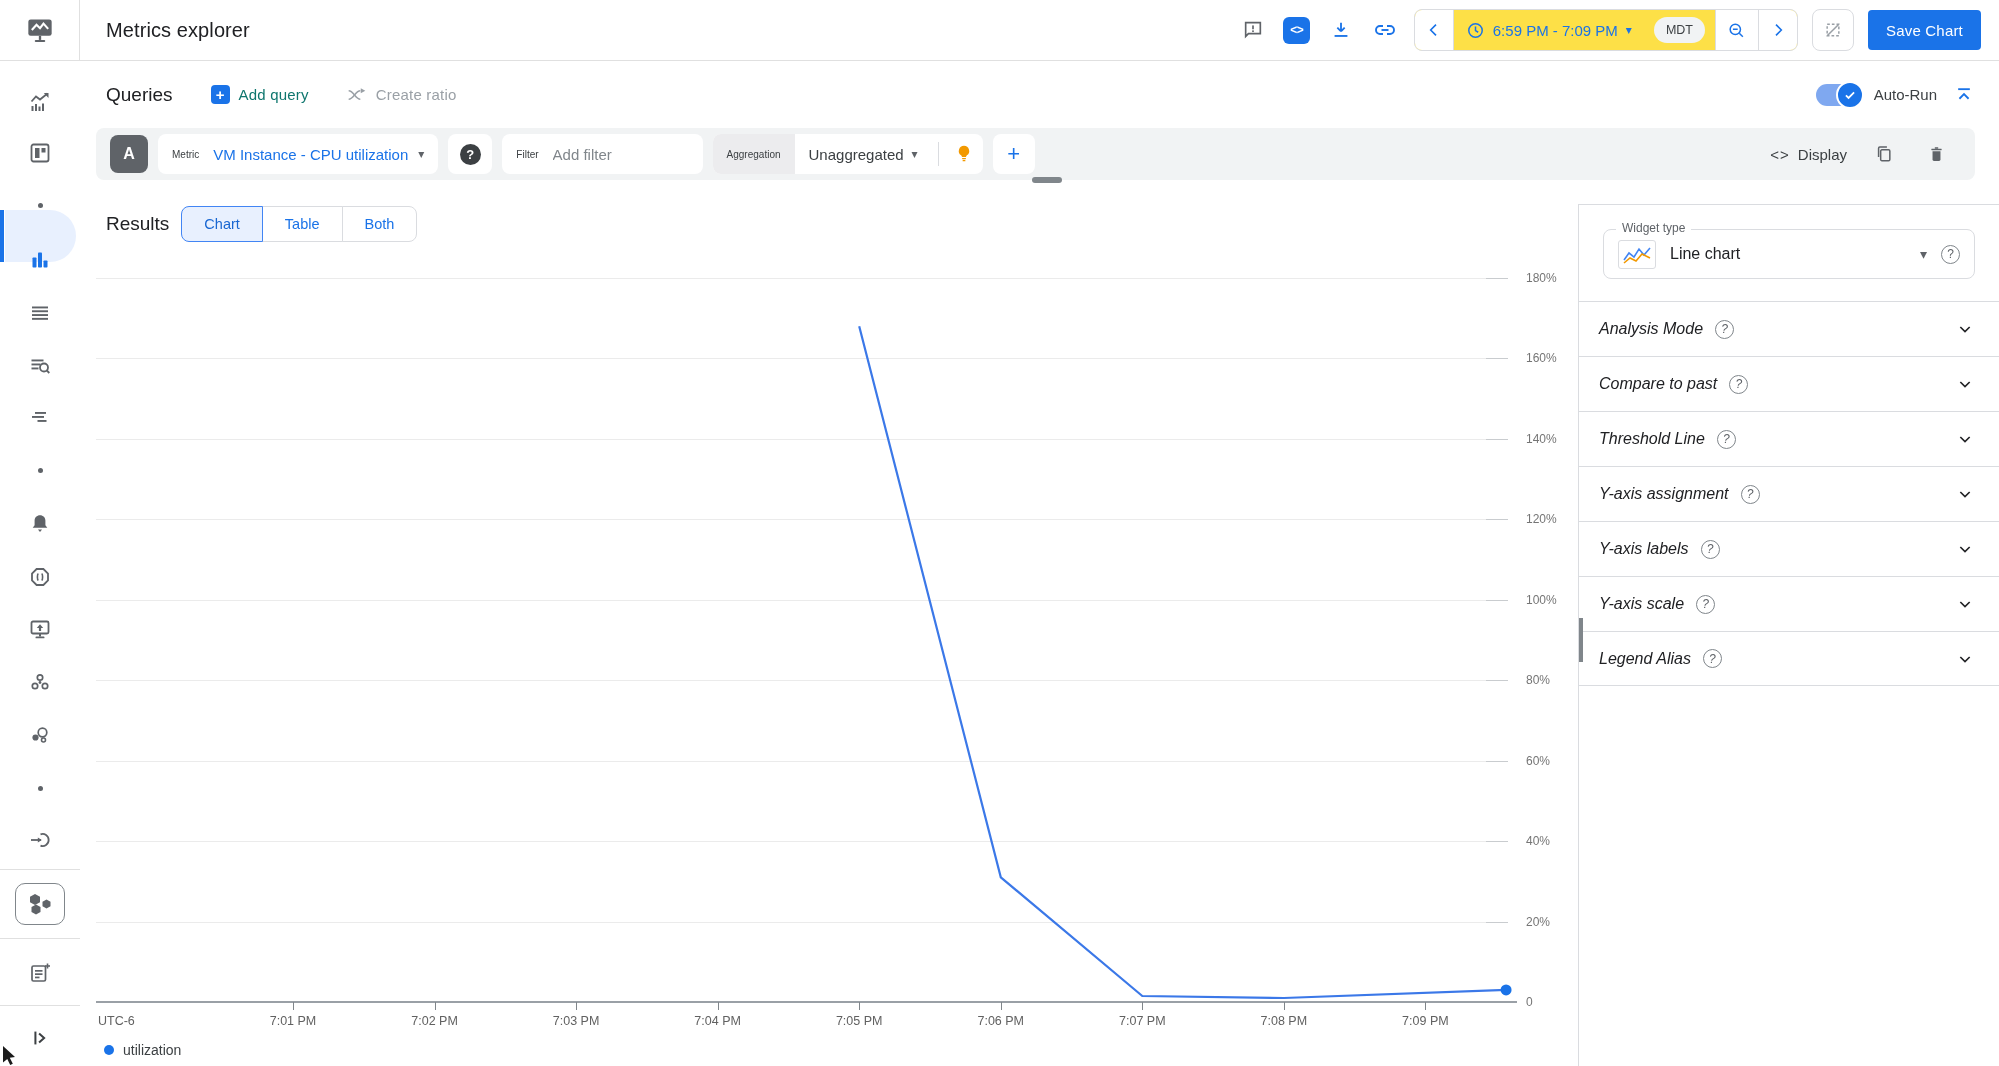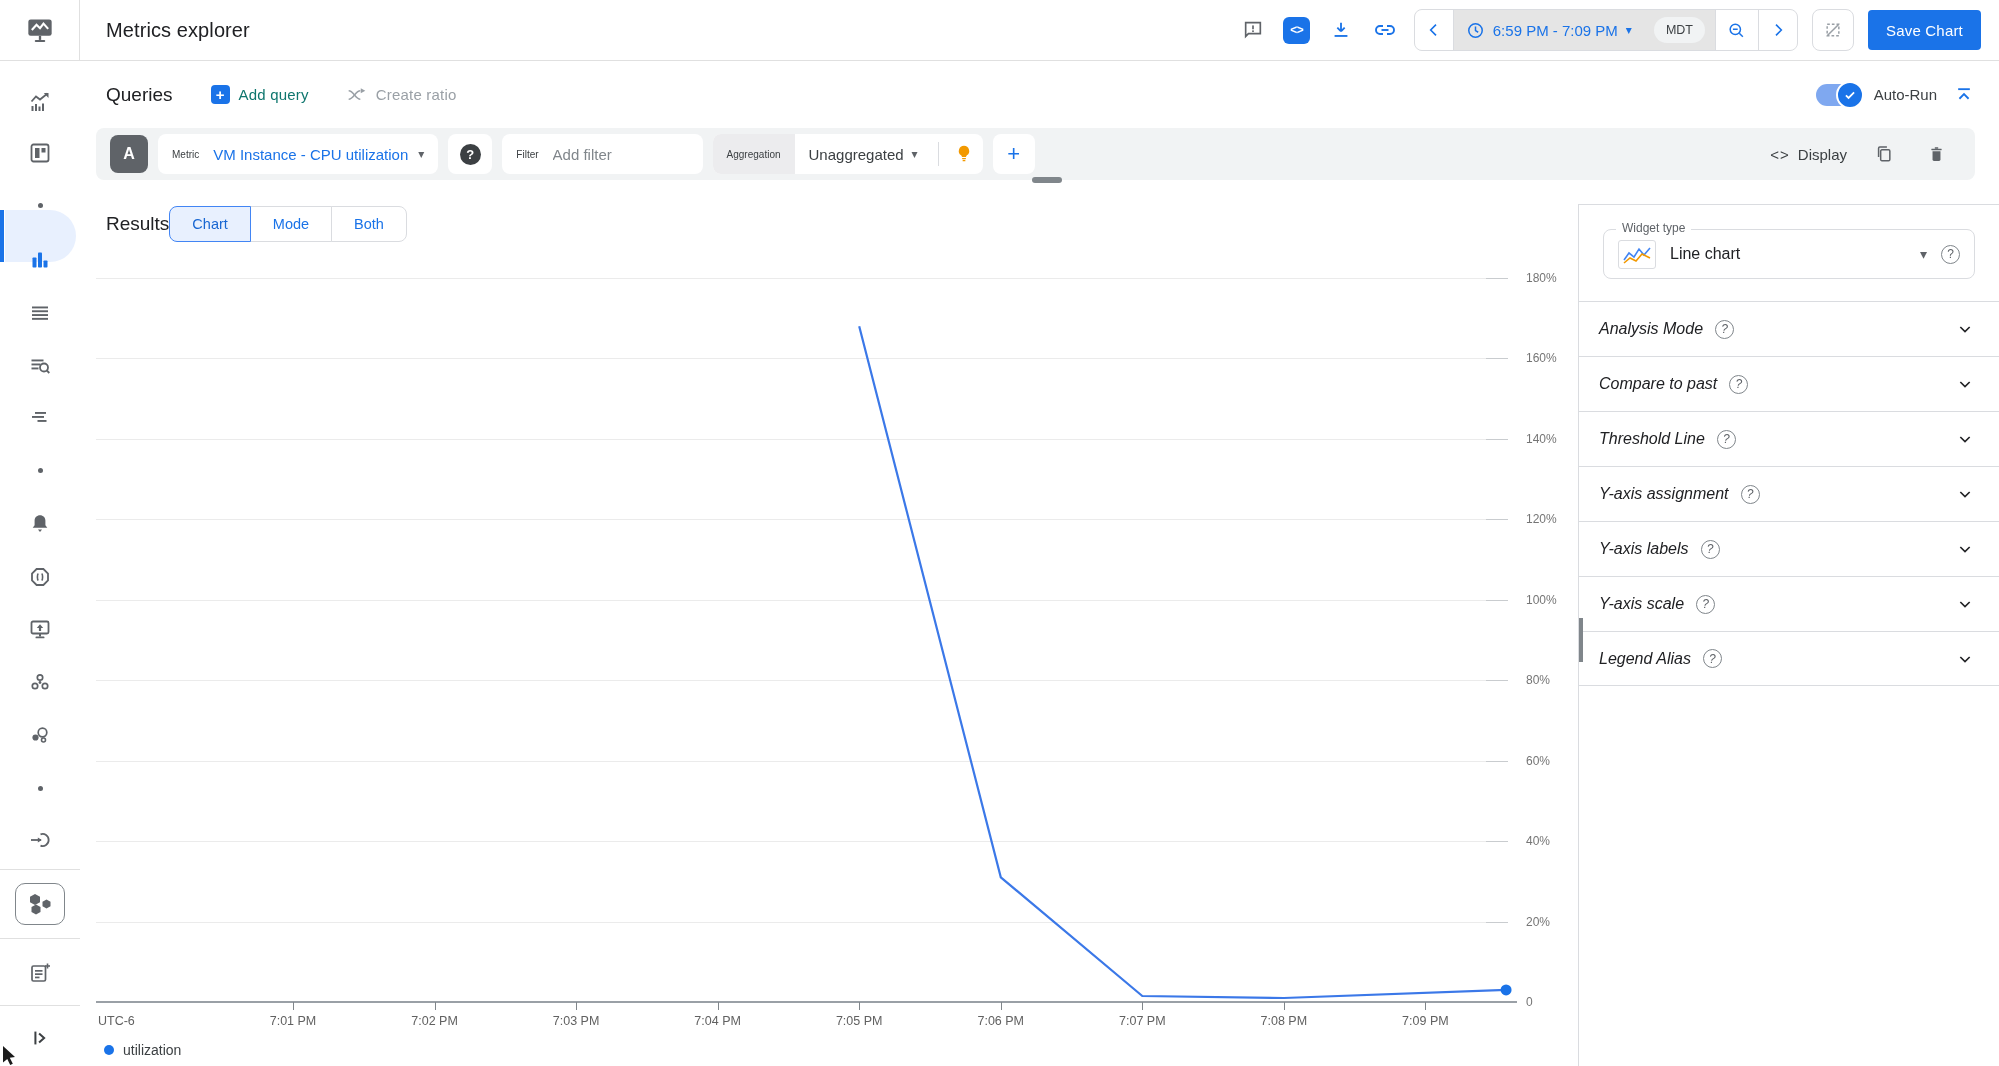--- a/index.html
+++ b/index.html
@@ -33,7 +33,7 @@
                font-size:12px; font-weight:bold; display:flex; align-items:center; justify-content:center;
                letter-spacing:-.5px; cursor:pointer; }
   .time-group { display:flex; align-items:center; height:42px; border:1px solid #dadce0;
-                border-radius:8px; overflow:hidden; background:#e5e5e5; }
+                border-radius:8px; overflow:hidden; background:#fde047; }
   .tg-btn { width:38px; height:100%; display:flex; align-items:center; justify-content:center; cursor:pointer; background:#fff; border:none; }
   .tg-sep { width:1px; height:100%; background:#dadce0; }
   .time-main { display:flex; align-items:center; gap:8px; padding:0 12px; cursor:pointer; }

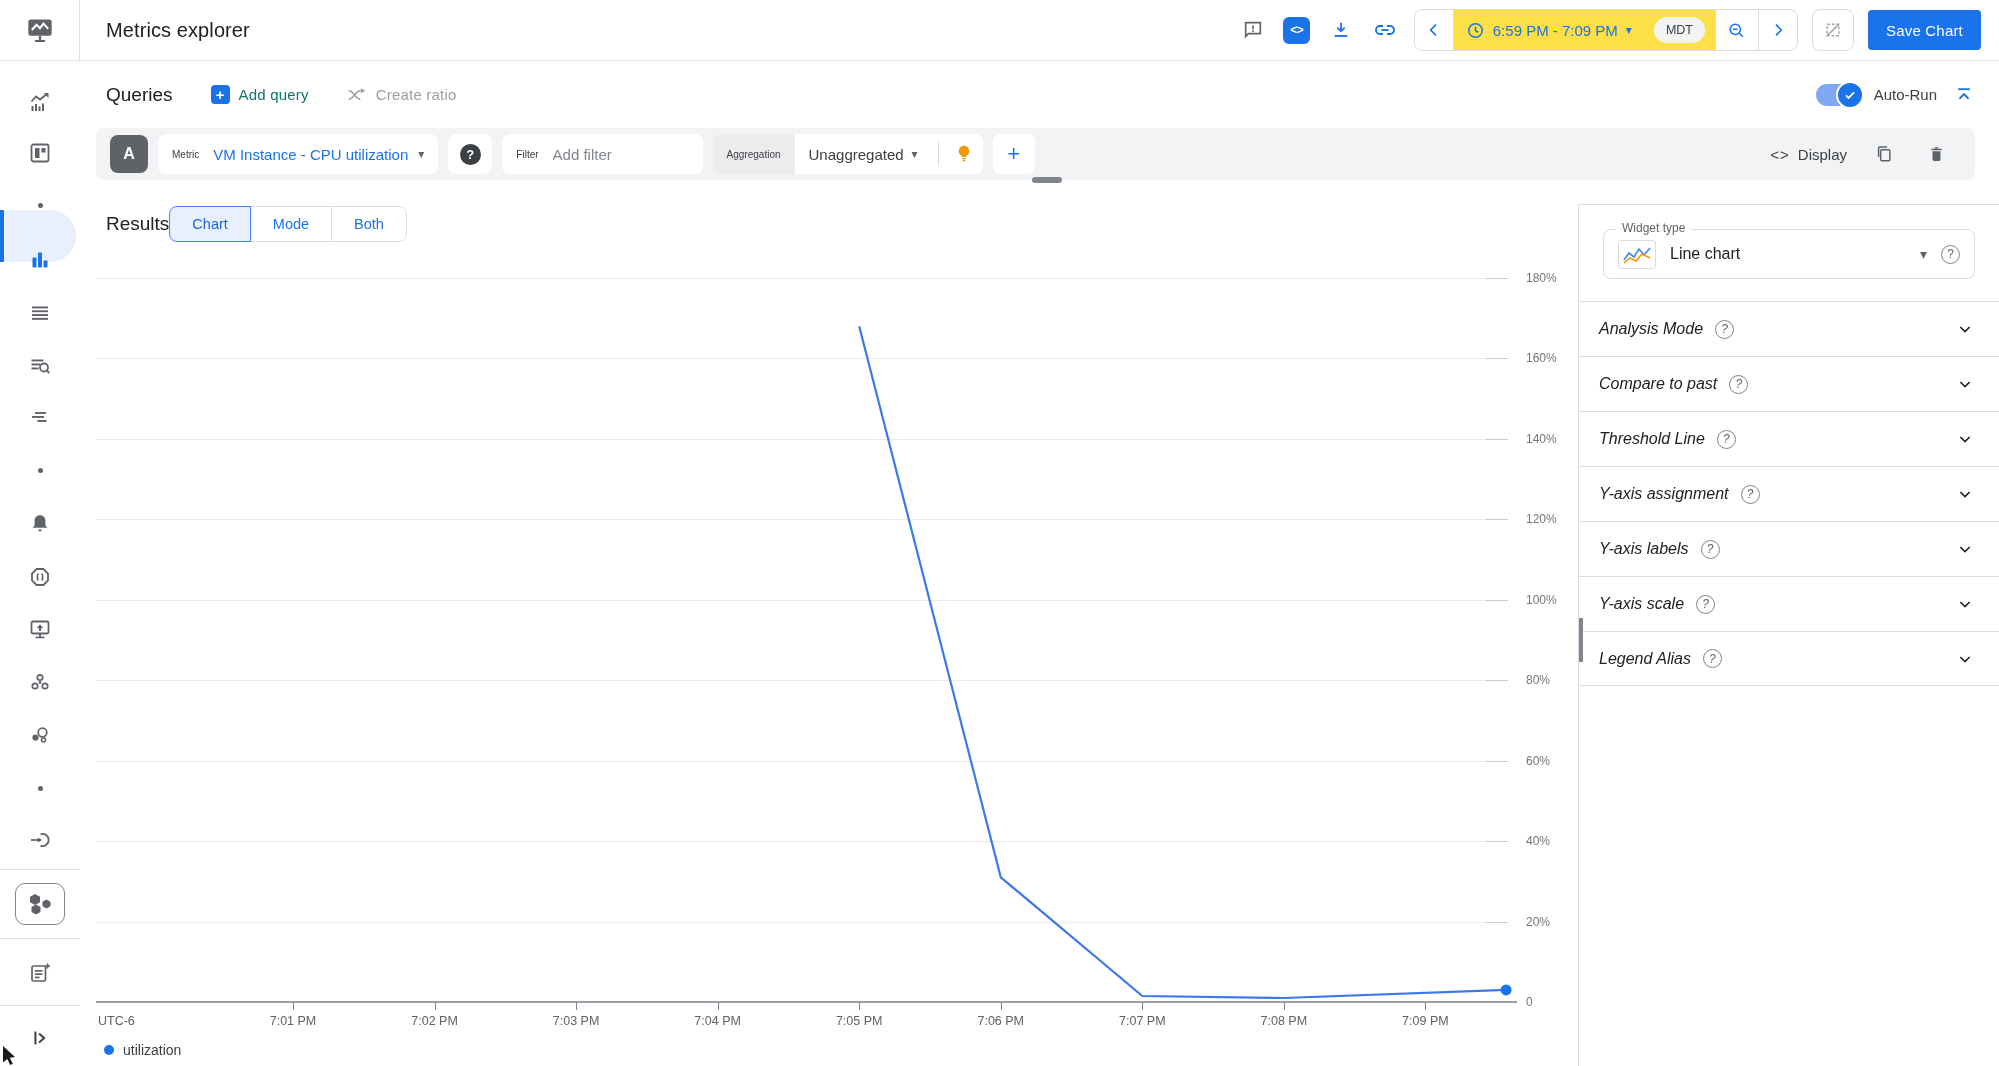--- a/index.html
+++ b/index.html
@@ -96,7 +96,7 @@
   .segmented { display:flex; }
   .seg-btn { height:36px; padding:0 22px; border:1px solid #dadce0; background:#fff; color:#1a73e8;
              font-size:14.5px; font-weight:500; cursor:pointer; font-family:inherit; margin-left:-1px; }
-  .seg-btn:first-child { border-radius:8px 0 0 8px; margin-left:0; }
+  .seg-btn:first-child { border-radius:8px 0 0 8px; margin-left:12px; }
   .seg-btn:last-child { border-radius:0 8px 8px 0; }
   .seg-btn.active { background:#e8f0fe; border:1px solid #4285f4; color:#1967d2; position:relative; z-index:2; }
 

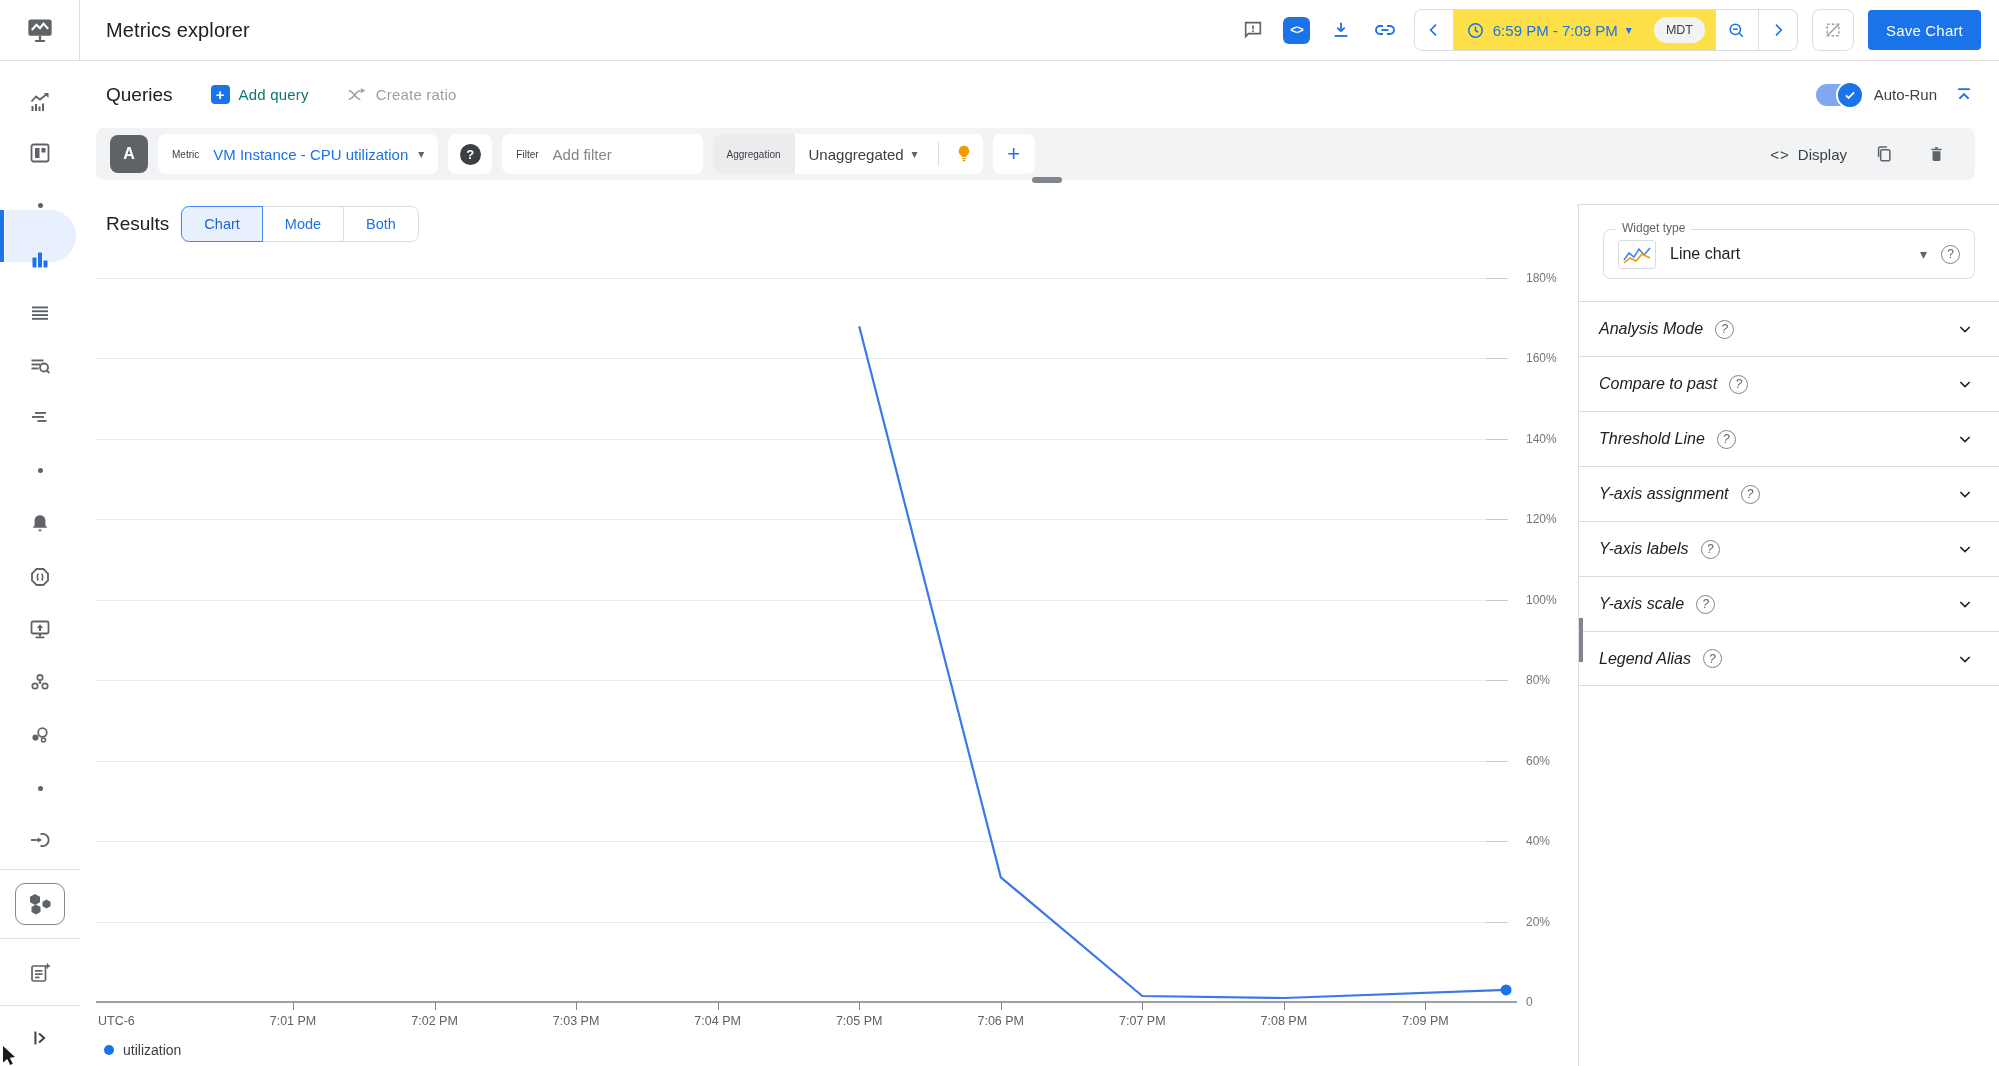--- a/index.html
+++ b/index.html
@@ -467,7 +467,7 @@
     <div class="results-title">Results</div>
     <div class="segmented">
       <button class="seg-btn active">Chart</button>
-      <button class="seg-btn">Mode</button>
+      <button class="seg-btn">Table</button>
       <button class="seg-btn">Both</button>
     </div>
   </div>

